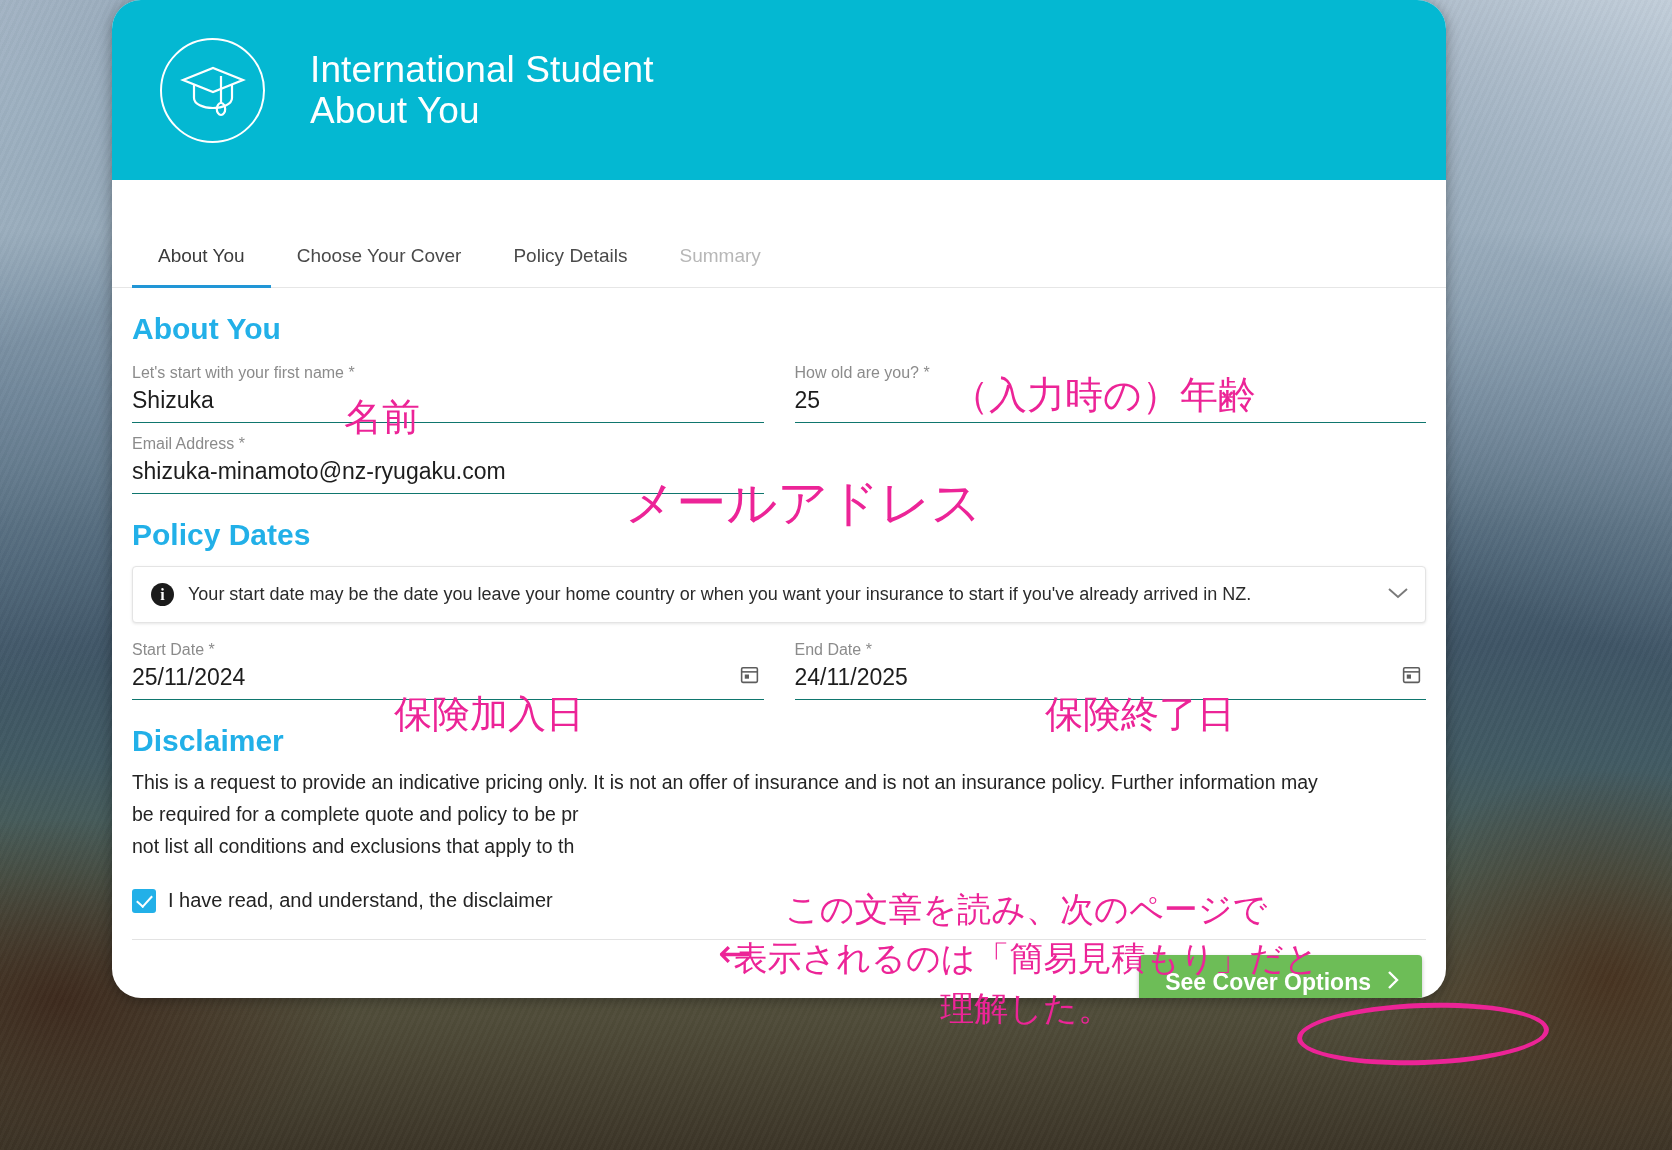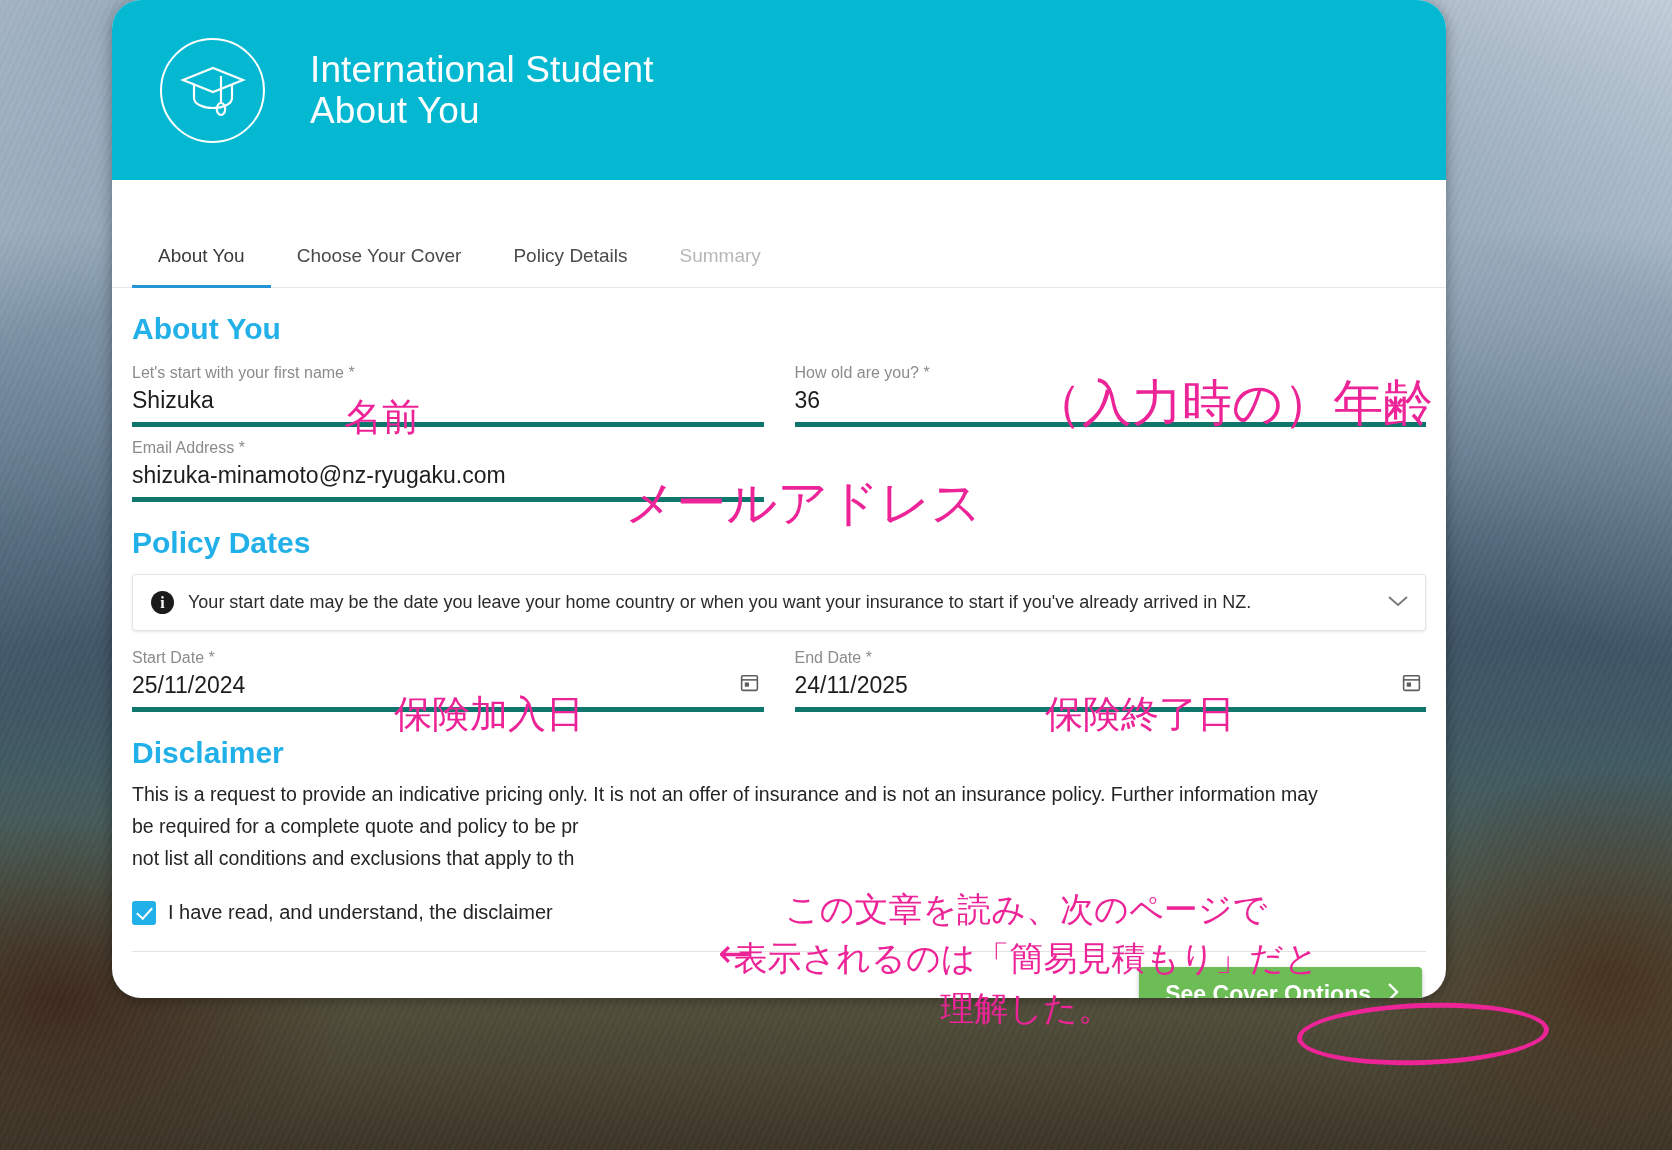--- a/index.html
+++ b/index.html
@@ -123,7 +123,7 @@
     font-size: 23px;
     color: #1d1d1d;
     padding: 3px 0 8px 0;
-    border-bottom: 5px solid #0f766e;
+    border-bottom: 1px solid #0f766e;
     display: flex;
     align-items: center;
     justify-content: space-between;

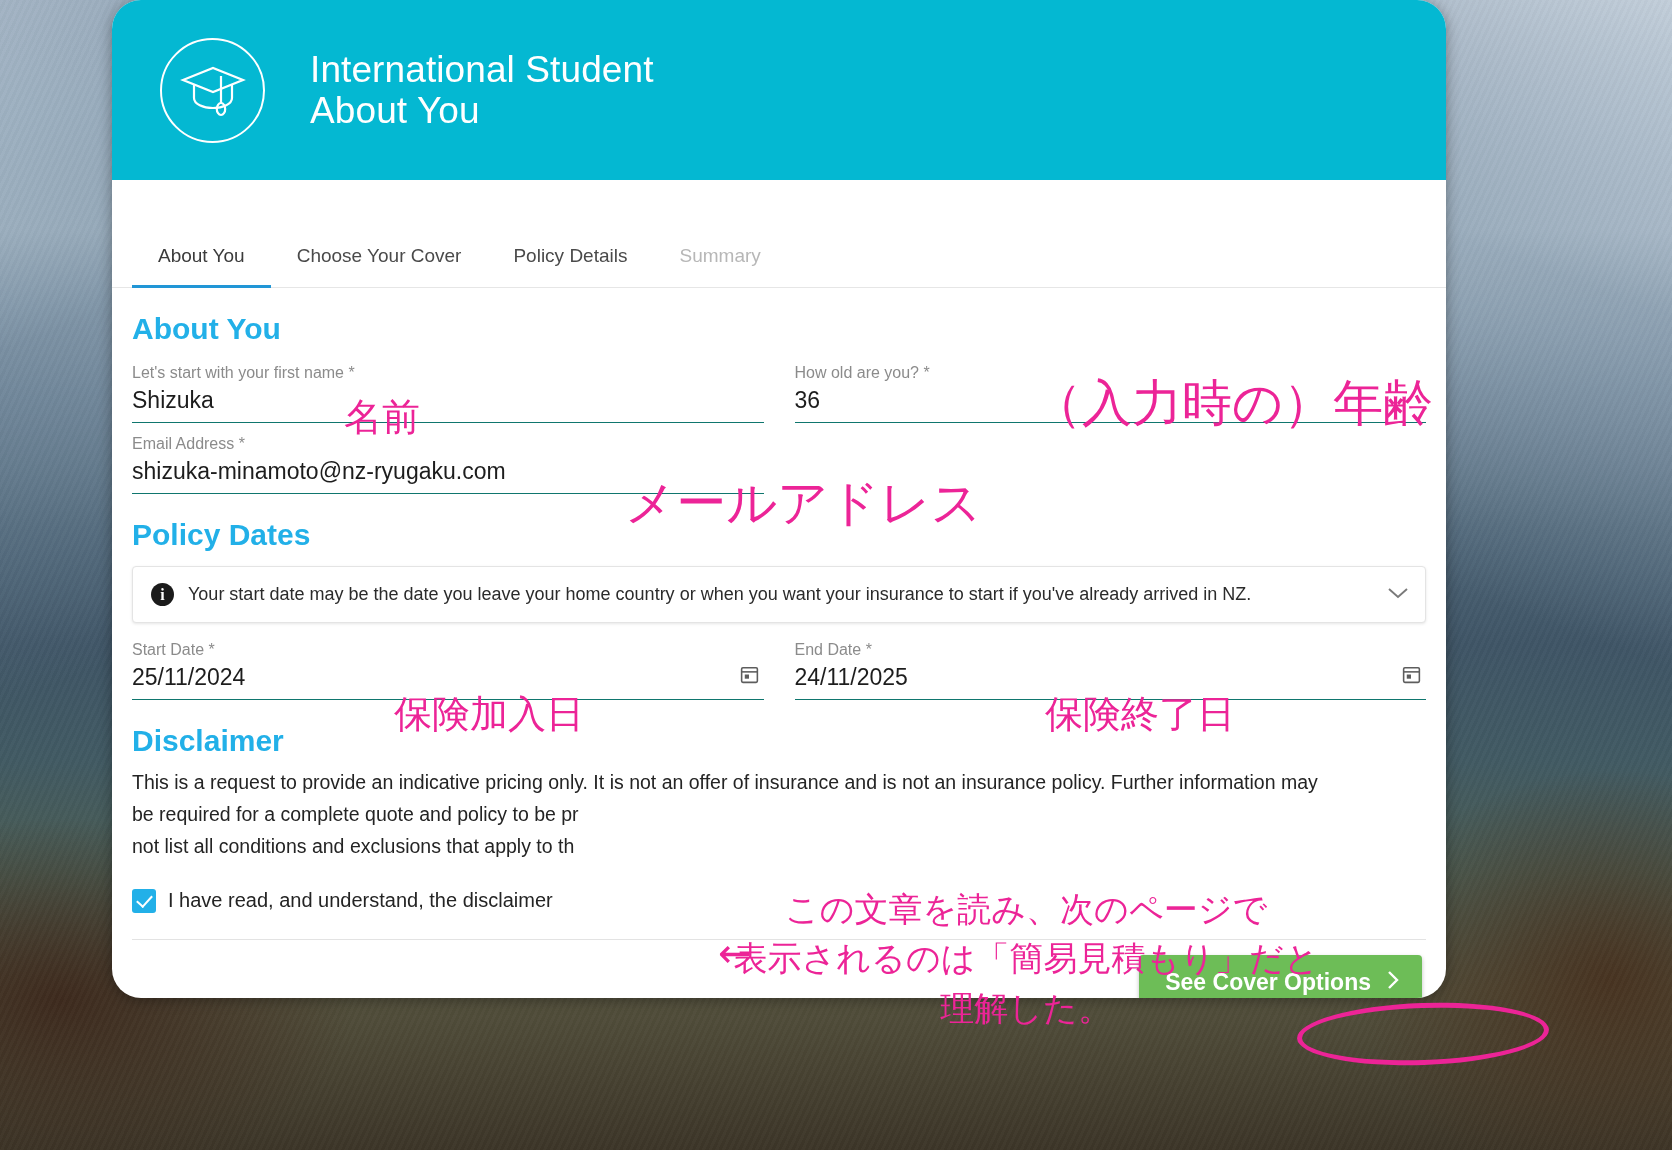--- a/index.html
+++ b/index.html
@@ -288,7 +288,7 @@
       <div class="field">
         <div class="flabel">How old are you? *</div>
         <div class="finput">
-          <span class="val">36</span>
+          <span class="val">25</span>
         </div>
       </div>
     </div>

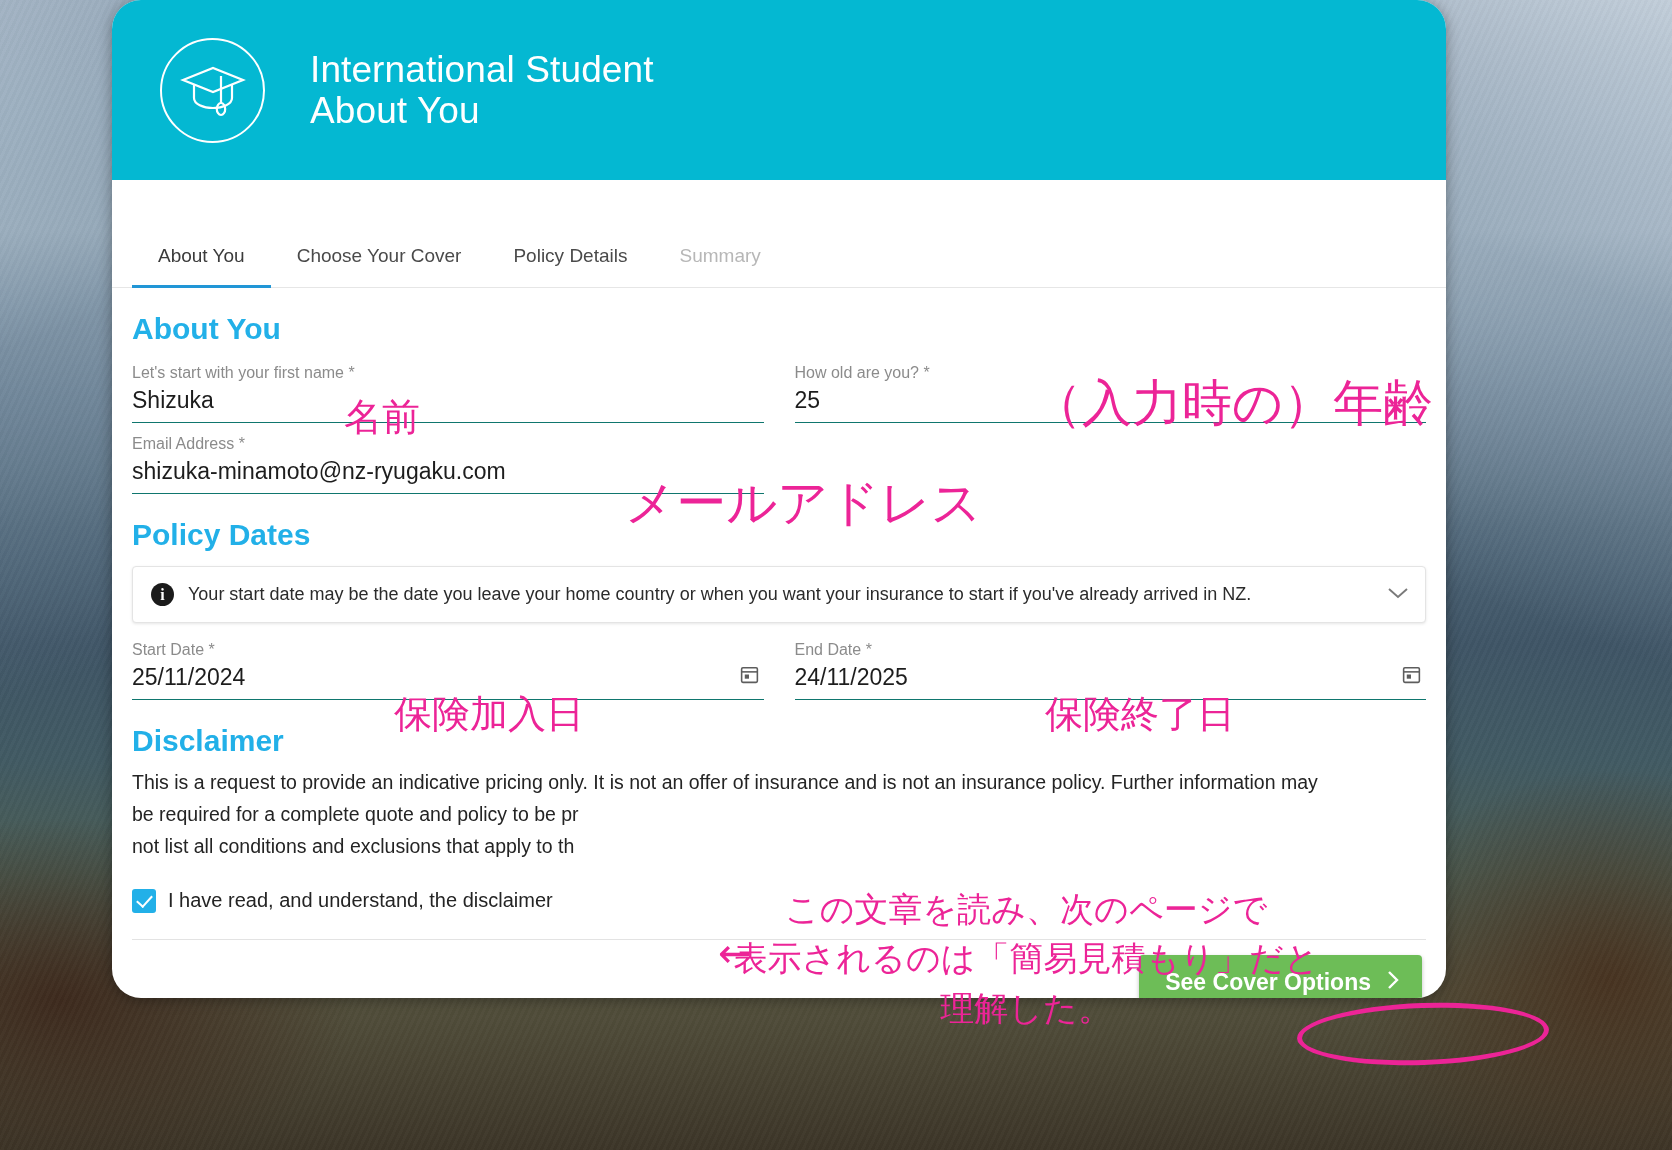--- a/index.html
+++ b/index.html
@@ -228,7 +228,7 @@
     white-space: nowrap;
   }
   #ann-name   { left: 344px;  top: 392px;  font-size: 38px; }
-  #ann-age    { left: 1032px; top: 370px;  font-size: 50px; }
+  #ann-age    { left: 951px; top: 370px;  font-size: 38px; }
   #ann-email  { left: 625px;  top: 470px;  font-size: 50px; }
   #ann-start  { left: 394px;  top: 689px;  font-size: 38px; }
   #ann-end    { left: 1045px; top: 689px;  font-size: 38px; }

